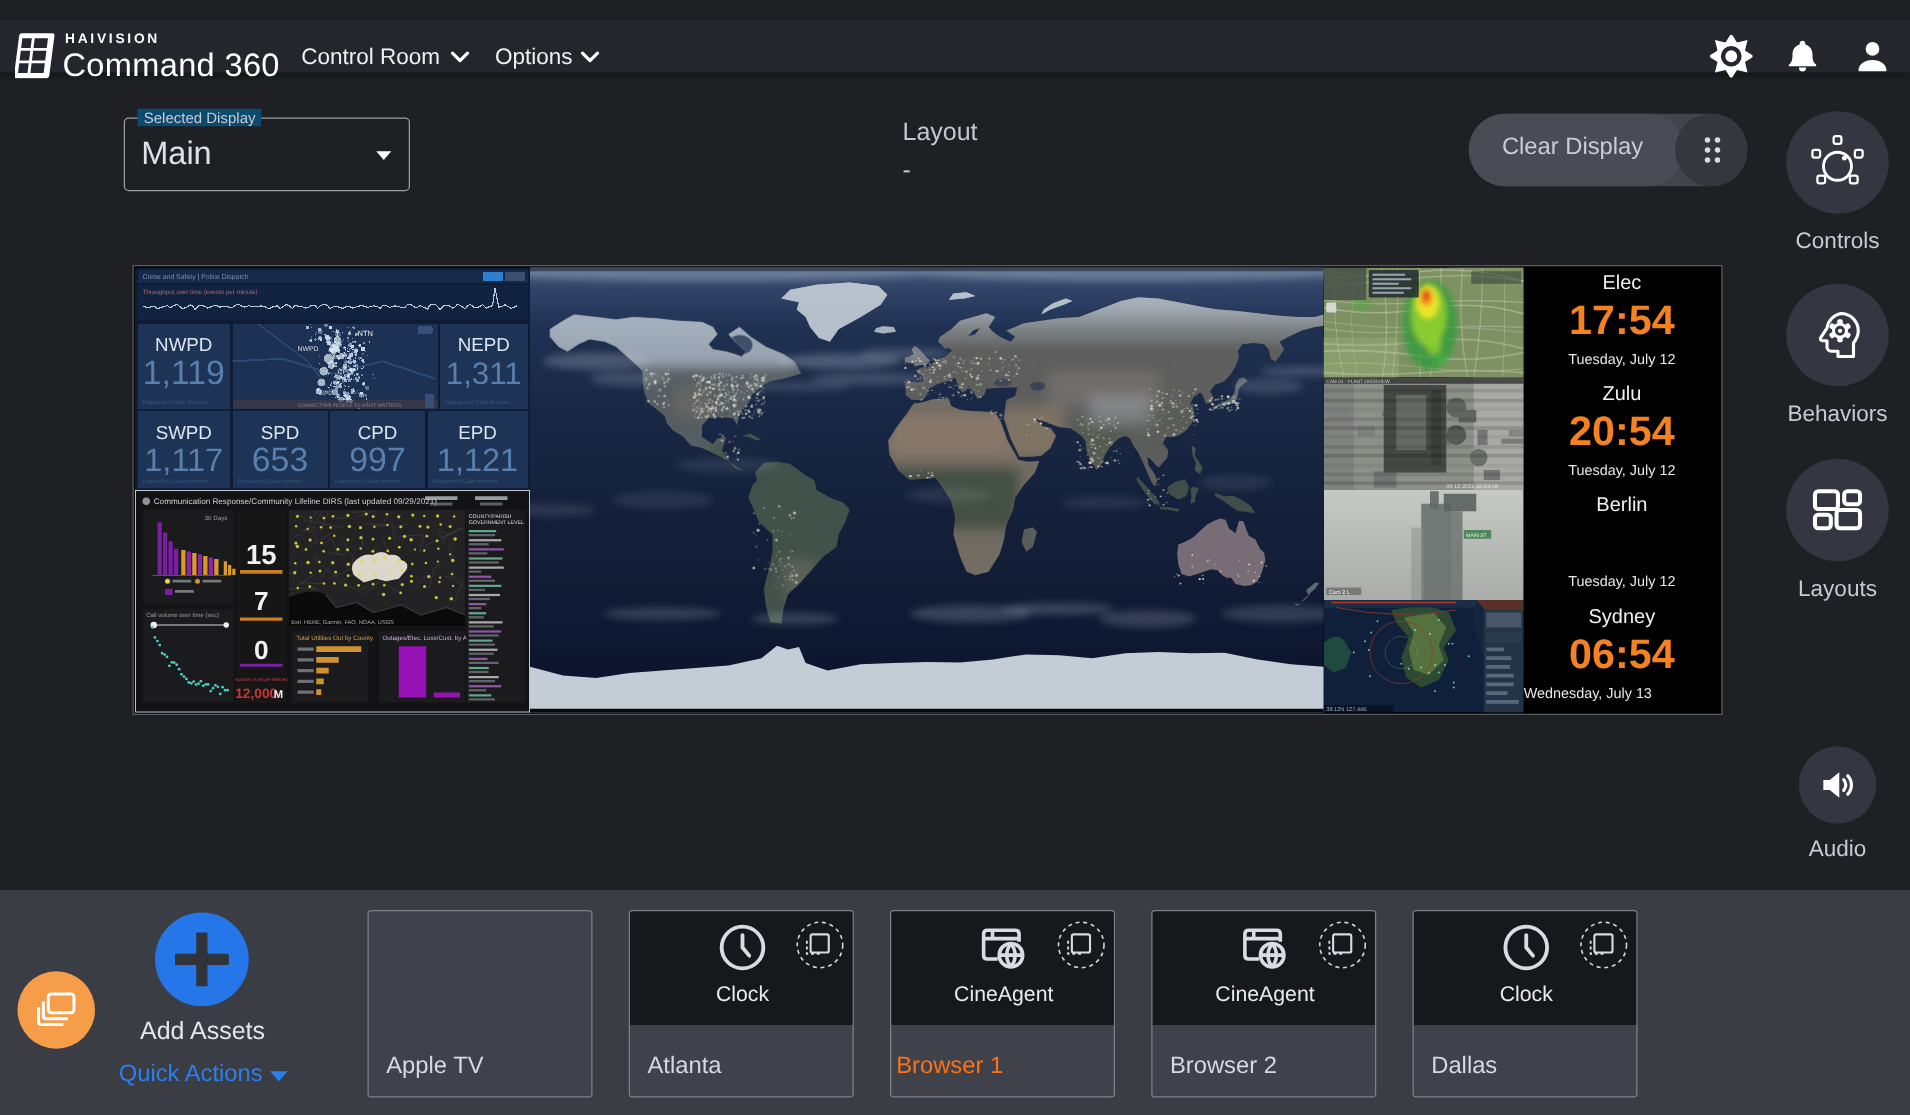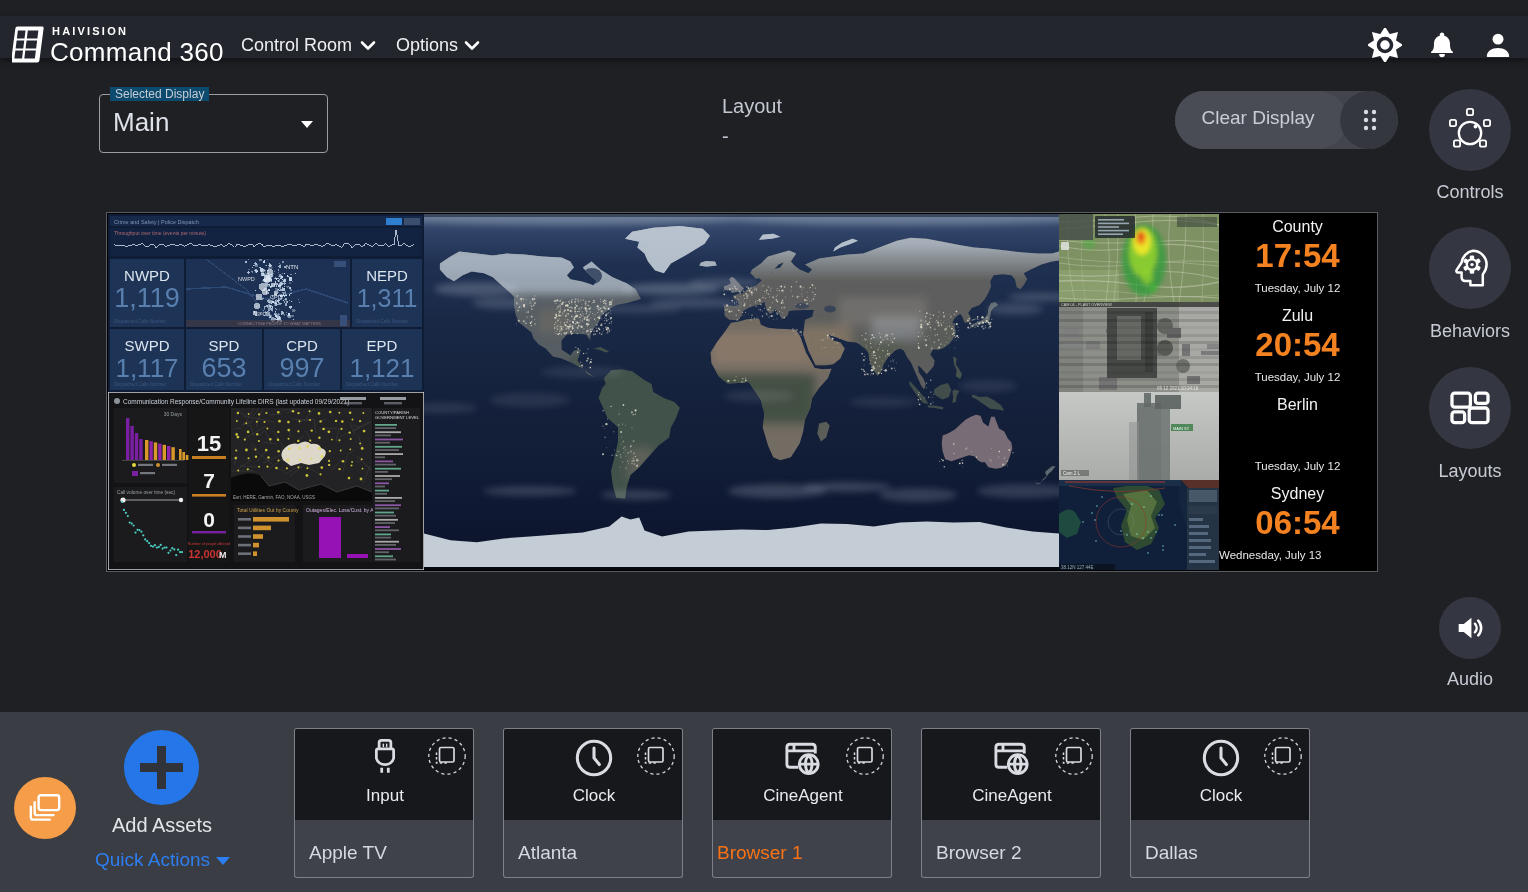--- a/index.html
+++ b/index.html
@@ -2272,7 +2272,7 @@
     <circle cx="33" cy="33" r="0.8" fill="#9fe" opacity=".7"></circle>
     <circle cx="38" cy="26" r="0.8" fill="#9fe" opacity=".7"></circle>
 </svg><div style="position:absolute;left:1219px;top:214px;width:157px;height:356px;background:#000">
-    <div style="position:absolute;left:0;top:4px;width:157px;text-align:center;font-size:16px;color:#f2f2f2">County</div>
+    <div style="position:absolute;left:0;top:4px;width:157px;text-align:center;font-size:16px;color:#f2f2f2">Elec</div>
 <div style="position:absolute;left:0;top:23px;width:157px;text-align:center;font-size:33px;font-weight:bold;color:#f58220">17:54</div>
 <div style="position:absolute;left:0;top:68px;width:157px;text-align:center;font-size:11.5px;color:#e8e8e8">Tuesday, July 12</div>
     <div style="position:absolute;left:0;top:93px;width:157px;text-align:center;font-size:16px;color:#f2f2f2">Zulu</div>

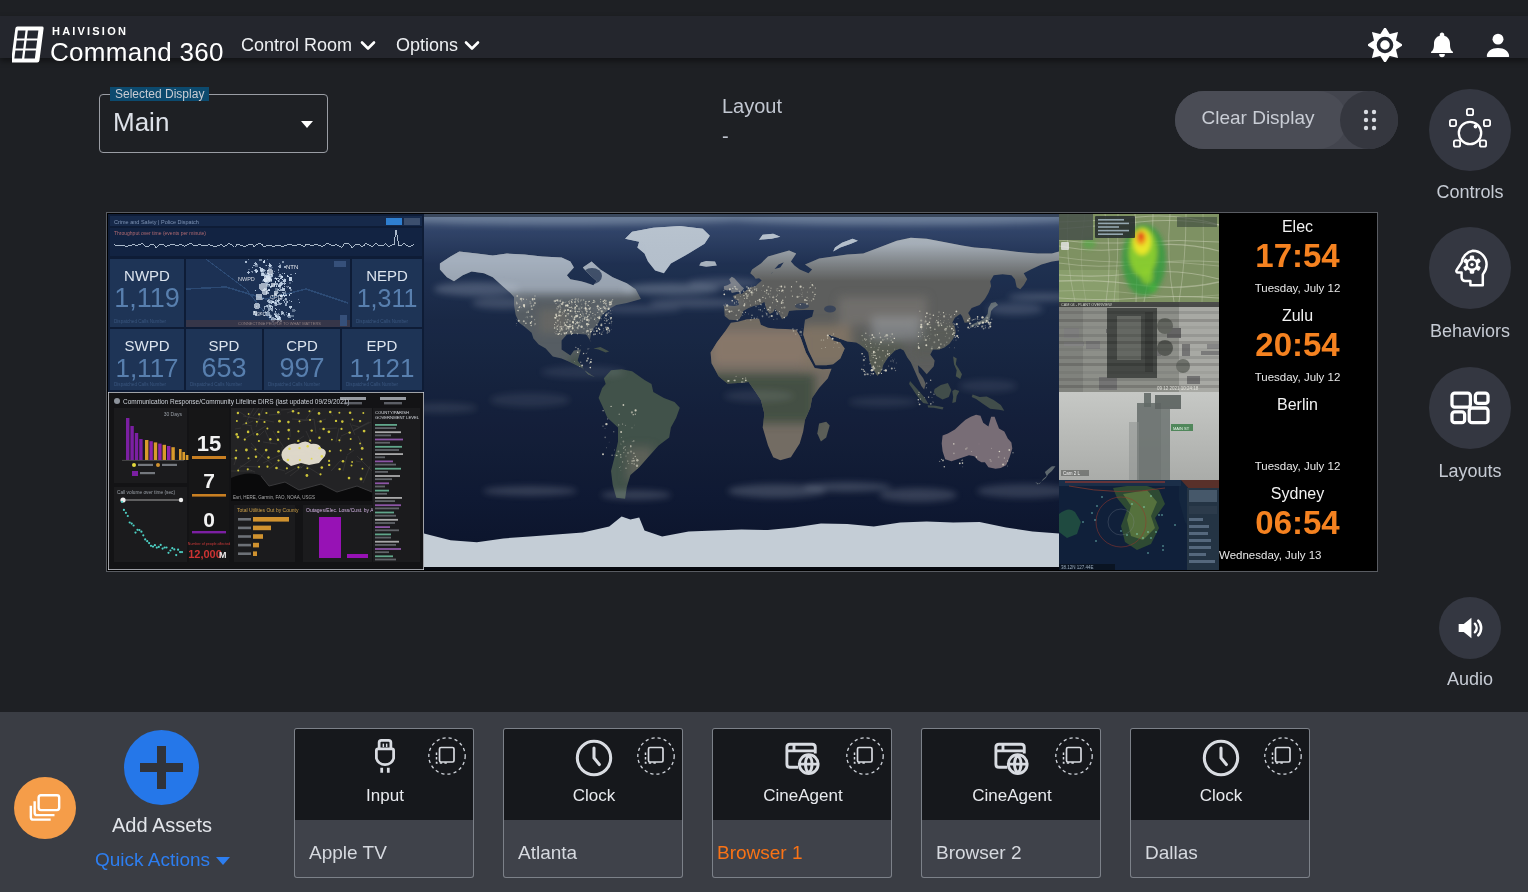--- a/index.html
+++ b/index.html
@@ -2299,23 +2299,6 @@
 <div style="position:absolute;left:82px;top:814px;width:160px;text-align:center;font-size:20px;color:#e2e5ea">Add Assets</div>
 <div style="position:absolute;left:95px;top:849px;font-size:19px;color:#2d7ef0">Quick Actions</div>
 <div style="position:absolute;left:216px;top:857px;width:0;height:0;border-left:7px solid transparent;border-right:7px solid transparent;border-top:8px solid #2d7ef0"></div><div style="position:absolute;left:294px;top:728px;width:180px;height:150px;border:1px solid rgba(200,206,216,.45);border-radius:3px;background:#3f424a;overflow:hidden">
-<div style="position:absolute;left:0;top:0;width:180px;height:91px;background:#16181c">
-      <svg width="44" height="46" viewBox="0 0 24 24" style="position:absolute;left:68px;top:5px">
-<g fill="none" stroke="#d9dce2" stroke-width="1.5">
-<path d="M8.8 7.6 V4.1 q0-1.2 1.2-1.2 h4 q1.2 0 1.2 1.2 v3.5"></path>
-<rect x="10.7" y="4.7" width="0.8" height="1.9" fill="#d9dce2" stroke="none"></rect>
-<rect x="12.5" y="4.7" width="0.8" height="1.9" fill="#d9dce2" stroke="none"></rect>
-<path d="M8.2 7.6 h7.6 q.9 0 .9.9 v4.2 a4.9 4.9 0 0 1 -9.4 0 v-4.2 q0-.9.9-.9z"></path>
-<path d="M10.2 17.9 v2.7 M13.8 17.9 v2.7"></path>
-</g>
-      </svg>
-<div style="position:absolute;left:0;top:57px;width:180px;text-align:center;font-size:17px;color:#e8eaee">Input</div>
-<svg width="40" height="40" viewBox="-20 -20 40 40" style="position:absolute;left:132px;top:7px">
-<circle cx="0" cy="0" r="18.2" fill="none" stroke="#cfd3da" stroke-width="1.3" stroke-dasharray="3.2 3"></circle>
-<rect x="-7.5" y="-8.5" width="14.5" height="14.5" rx="1.5" fill="none" stroke="#d7dae0" stroke-width="1.7"></rect>
-<path d="M-10.5 -3.5 v10.5 h10.5" fill="none" stroke="#d7dae0" stroke-width="1.5" stroke-dasharray="2.4 2.2"></path>
-</svg>
-    </div>
 <div style="position:absolute;left:14px;top:113px;font-size:19px;color:#d6d9df">Apple TV</div>
 </div><div style="position:absolute;left:503px;top:728px;width:180px;height:150px;border:1px solid rgba(200,206,216,.45);border-radius:3px;background:#3f424a;overflow:hidden">
 <div style="position:absolute;left:0;top:0;width:180px;height:91px;background:#16181c">

